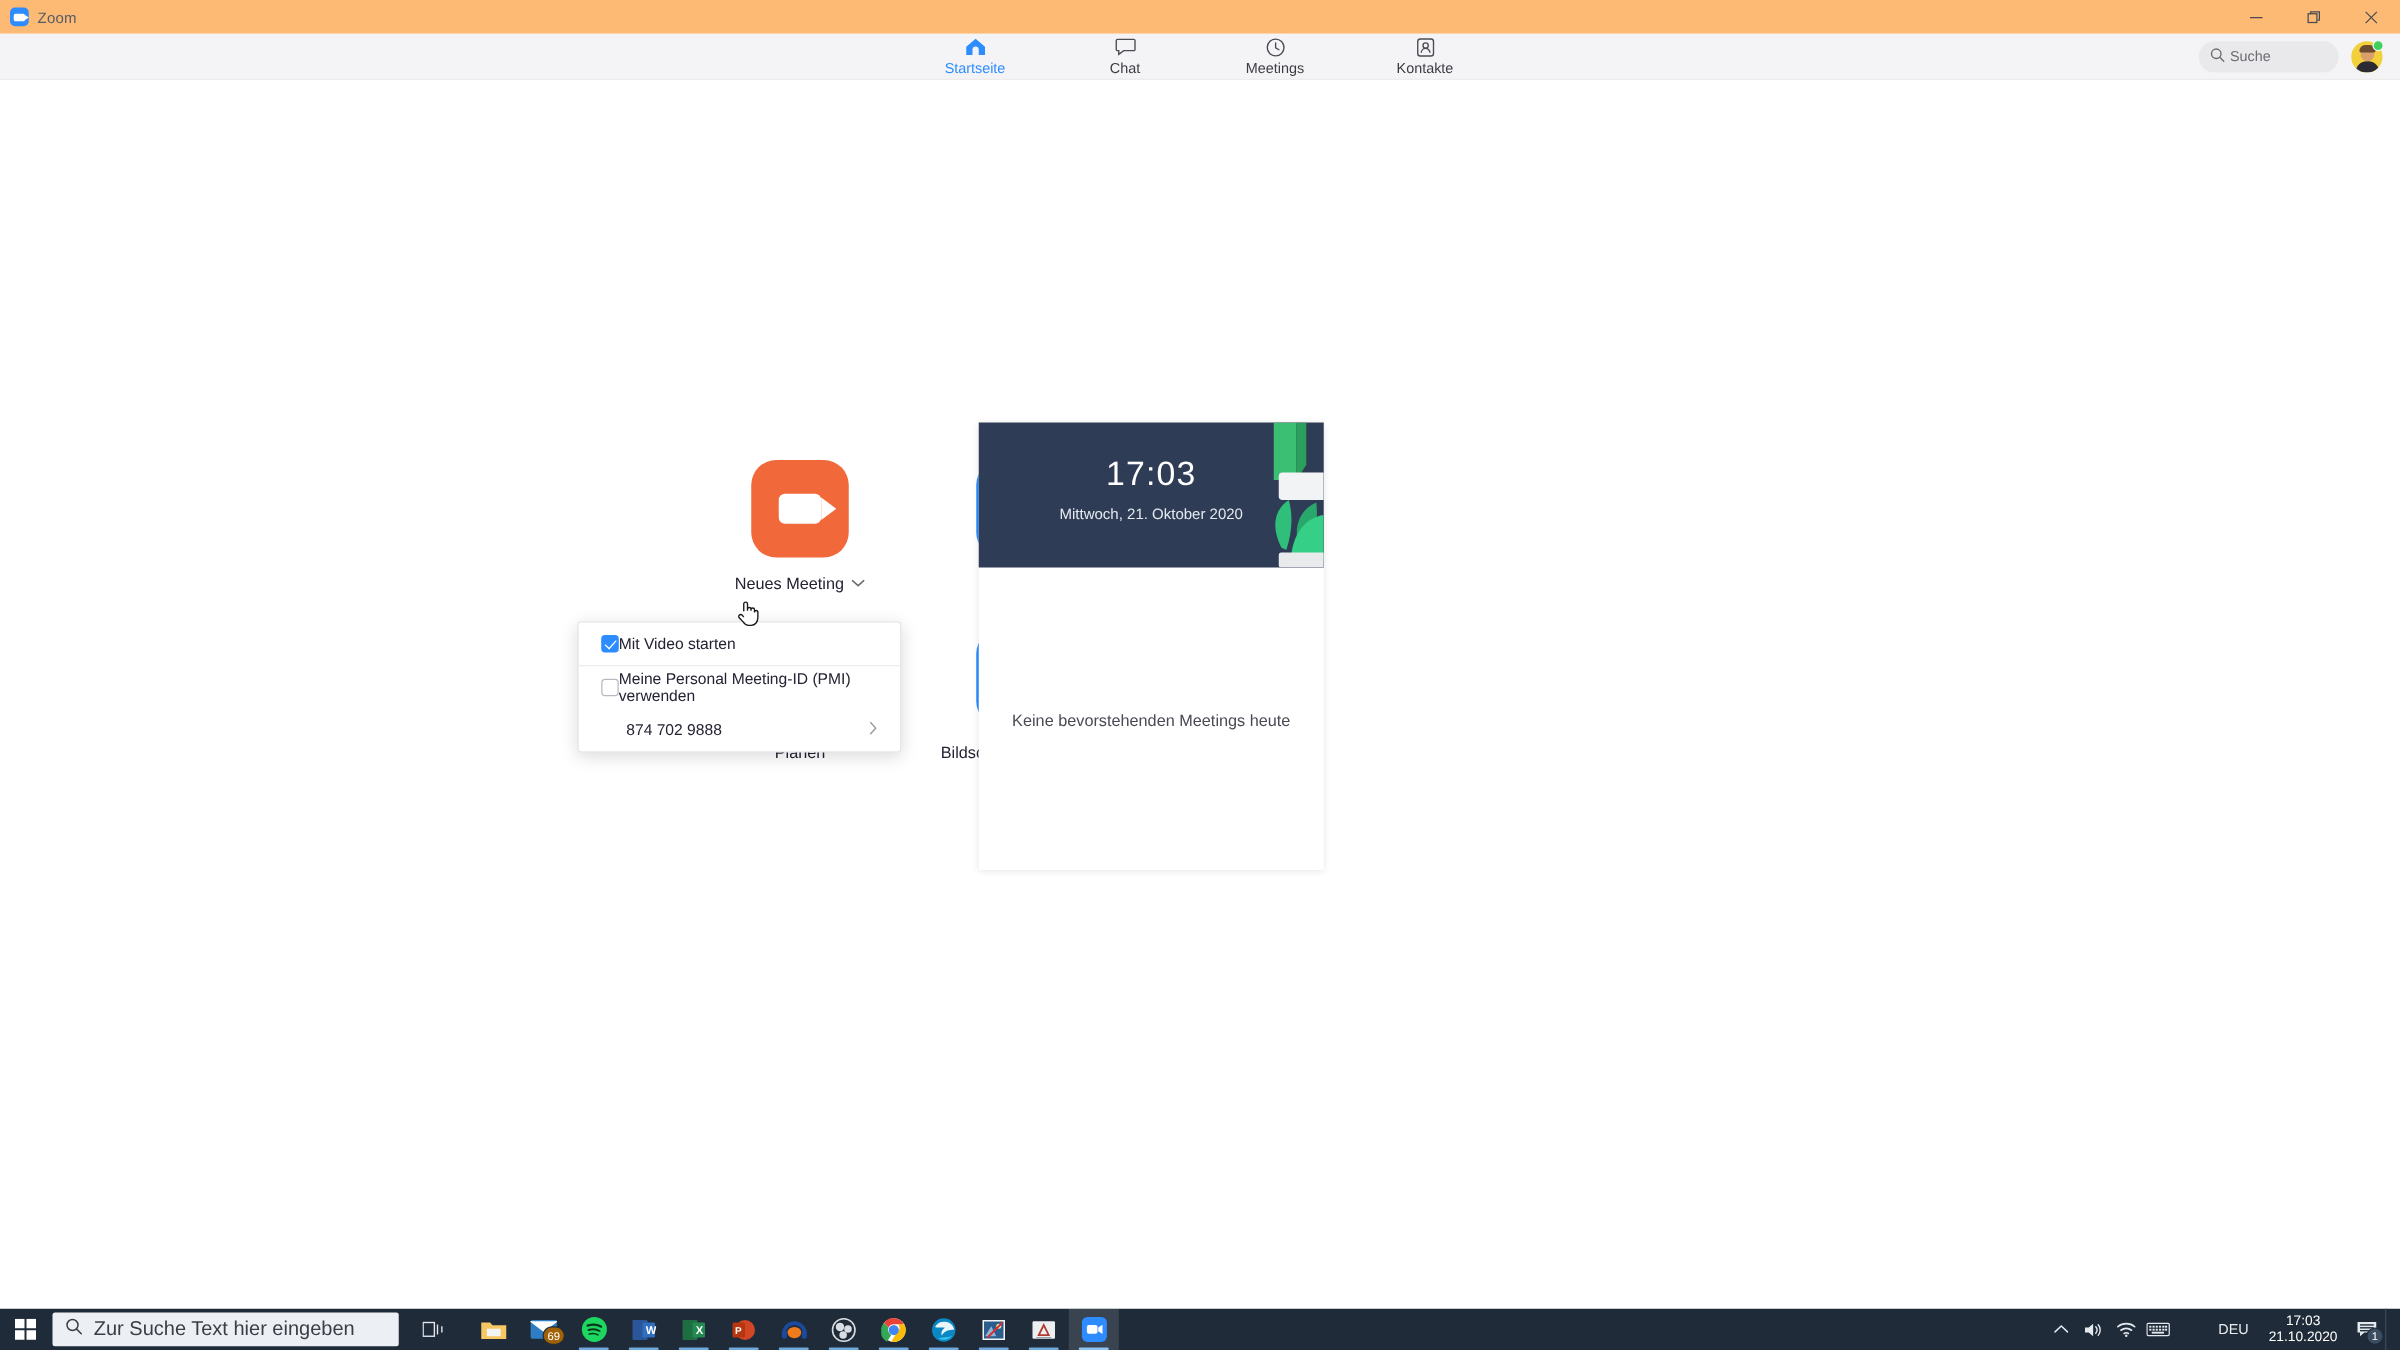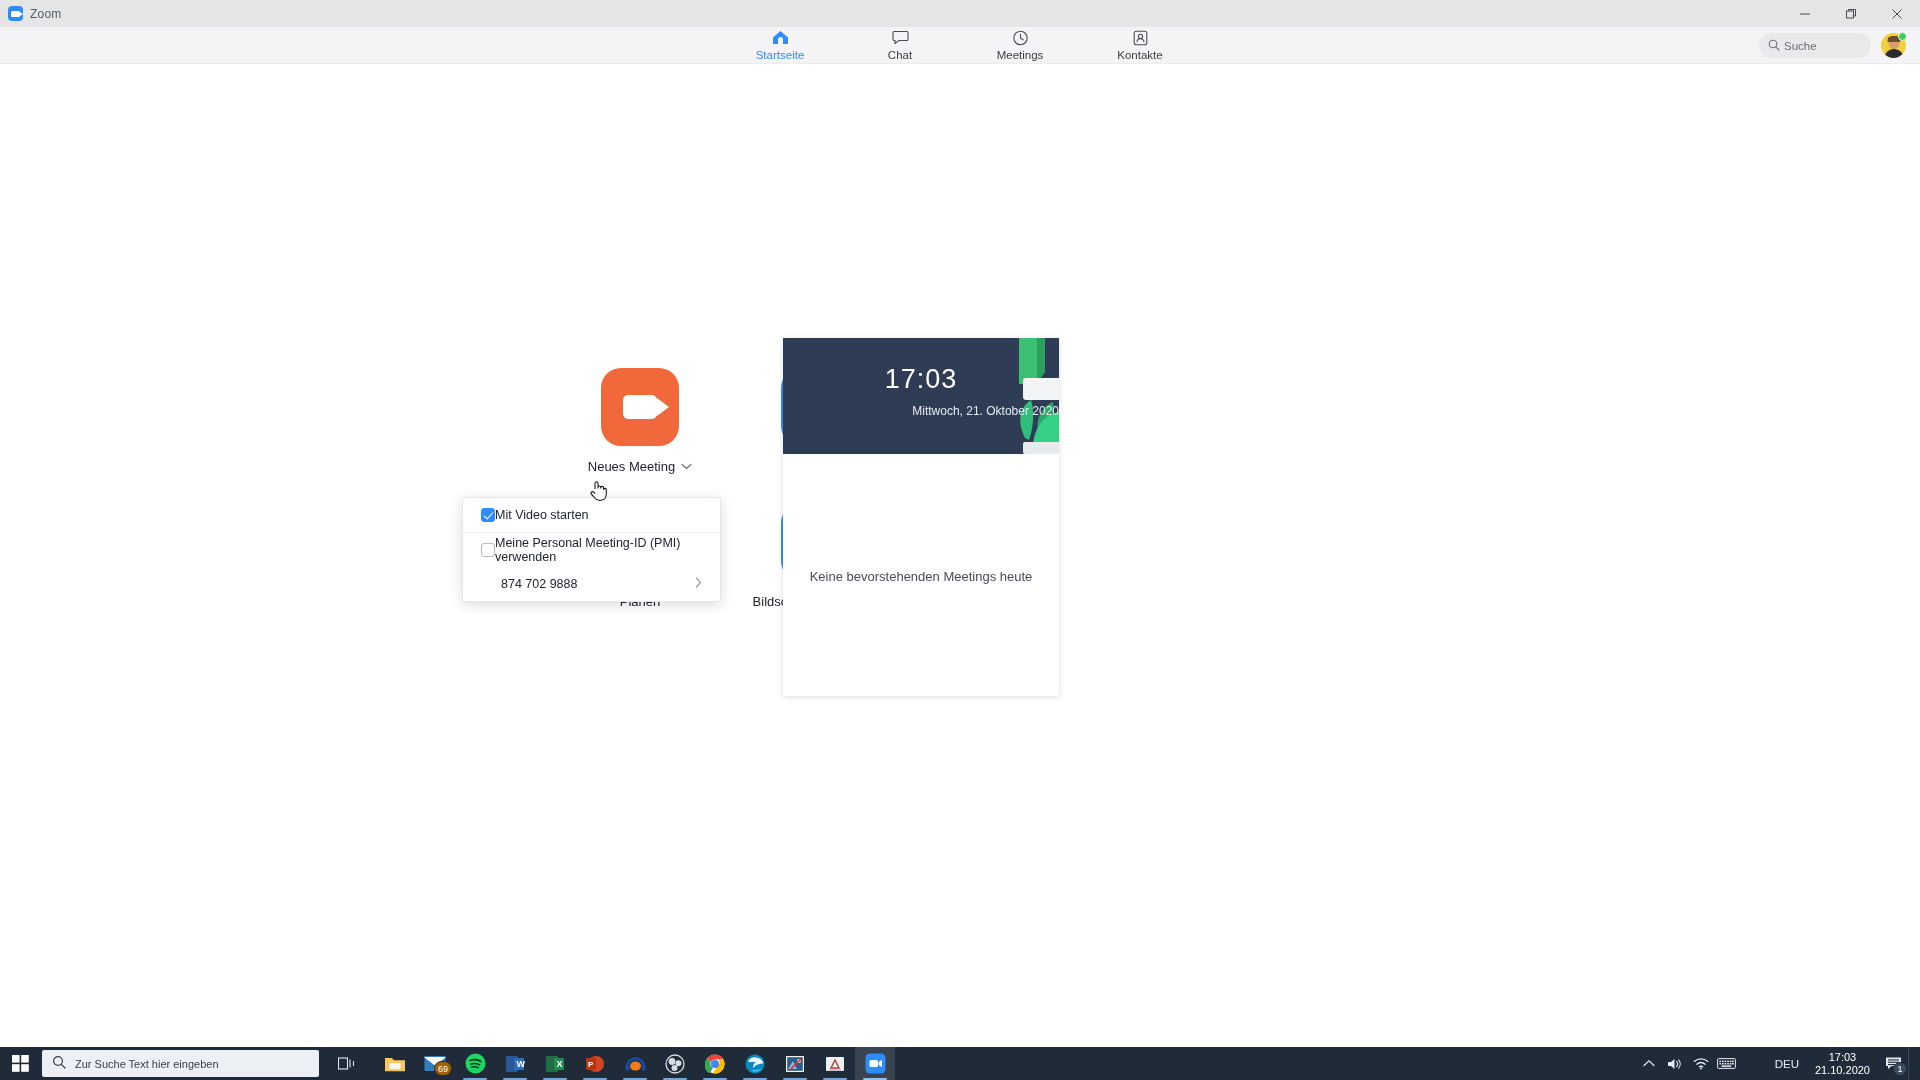--- a/index.html
+++ b/index.html
@@ -14,7 +14,7 @@
   
   .titlebar {
     position:absolute; top:0; left:0; width:1920px; height:27px;
-    background:#e5e5e5; display:flex; align-items:center;
+    background:#fdba74; display:flex; align-items:center;
   }
   .tb-logo {
     width:15px; height:15px; border-radius:4px; background:#2d8cff;

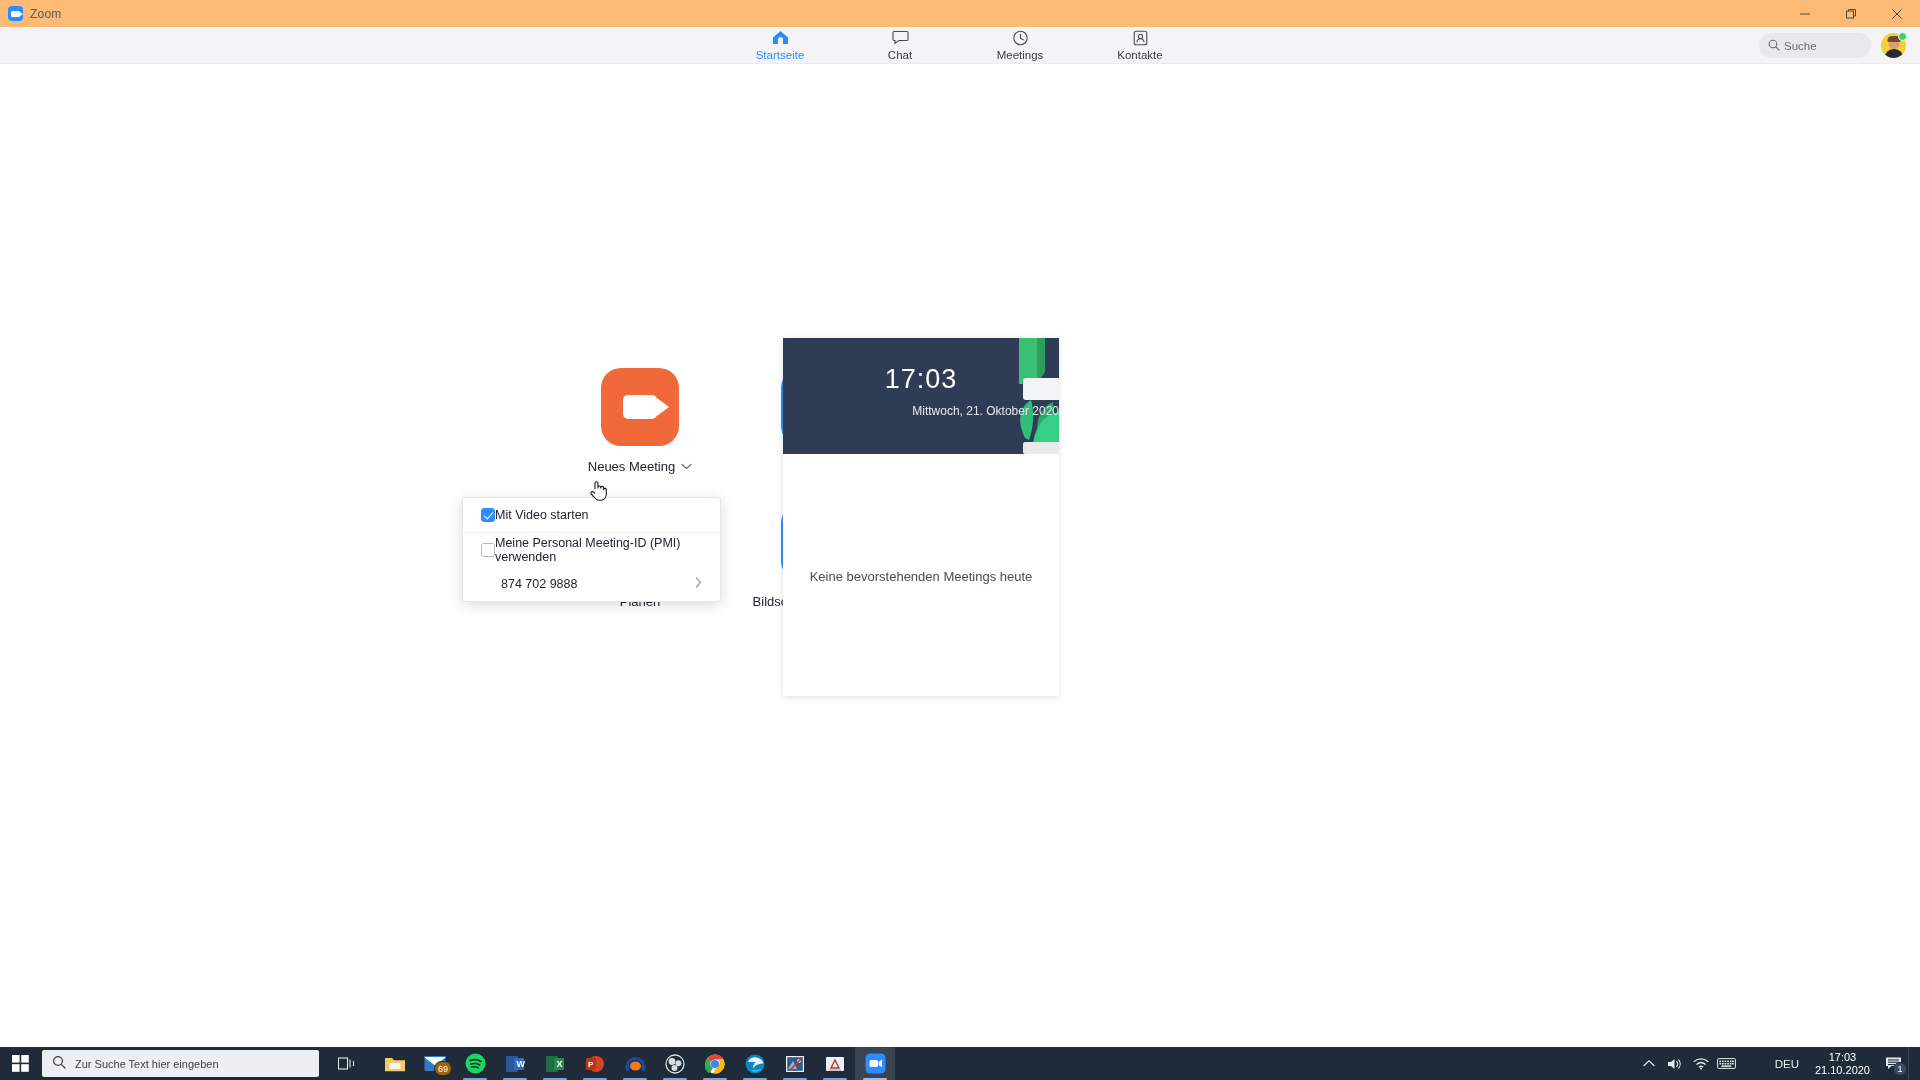--- a/index.html
+++ b/index.html
@@ -173,7 +173,7 @@
     font-size:27px; color:#ffffff; font-weight:300; letter-spacing:1px;
   }
   .hero-date {
-    position:absolute; left:0; right:0; top:66px; text-align:right;
+    position:absolute; left:0; right:0; top:66px; text-align:center;
     font-size:12px; color:#e6eaf0;
   }
   .plant { position:absolute; right:0; top:0; width:86px; height:116px; }

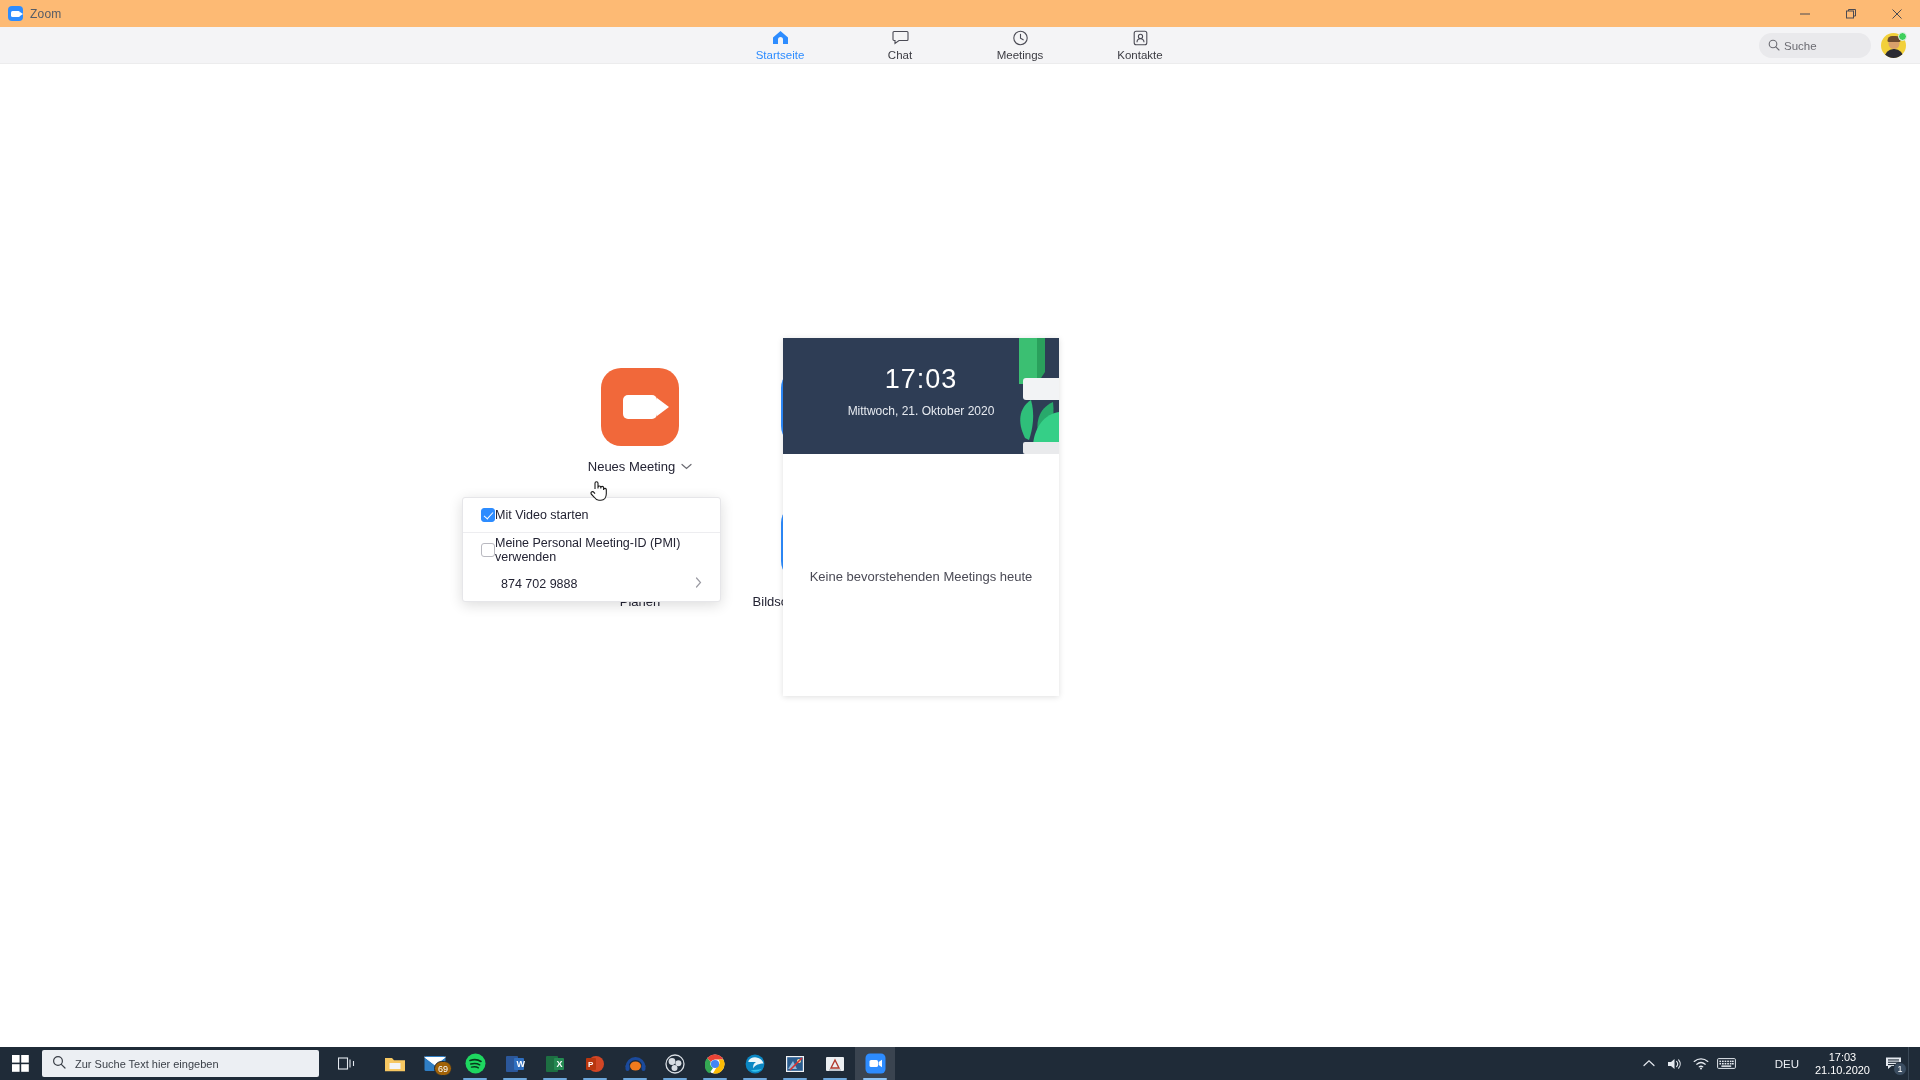--- a/index.html
+++ b/index.html
@@ -192,7 +192,7 @@
     width:277px; height:27px; background:#eceff3; border-radius:2px;
     display:flex; align-items:center; gap:9px; padding:0 10px; margin-left:2px;
   }
-  .tb-search .ph { font-size:11px; color:#3a3f47; }
+  .tb-search .ph { font-size:16px; color:#3a3f47; }
   .taskview { width:40px; height:33px; display:flex; align-items:center; justify-content:center; margin-left:8px; }
   .tb-apps { display:flex; align-items:center; gap:0; margin-left:8px; }
   .tb-app {

